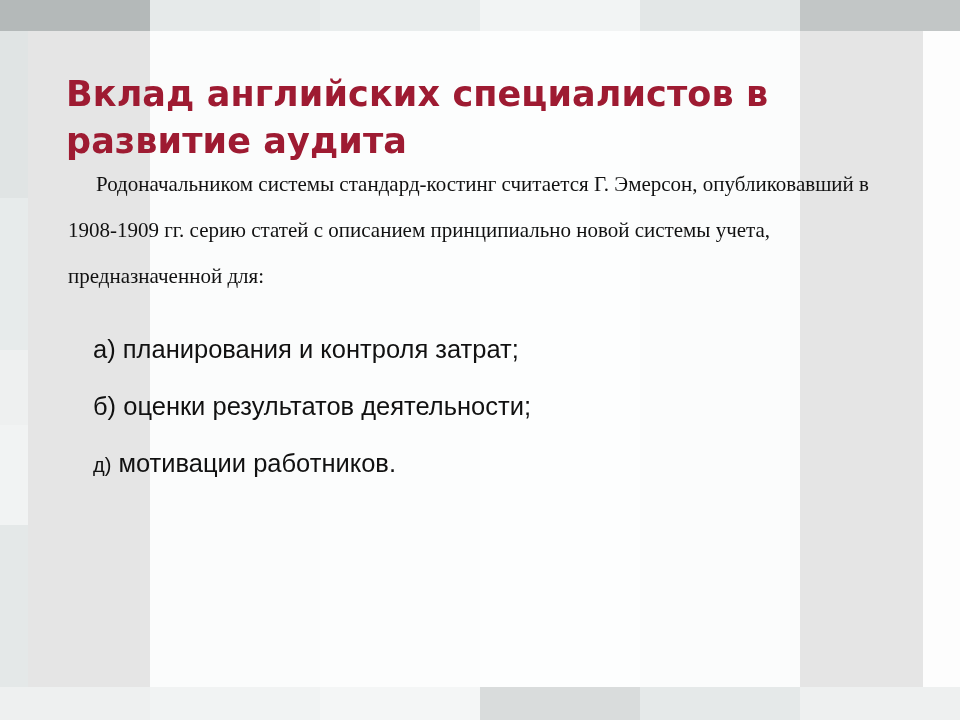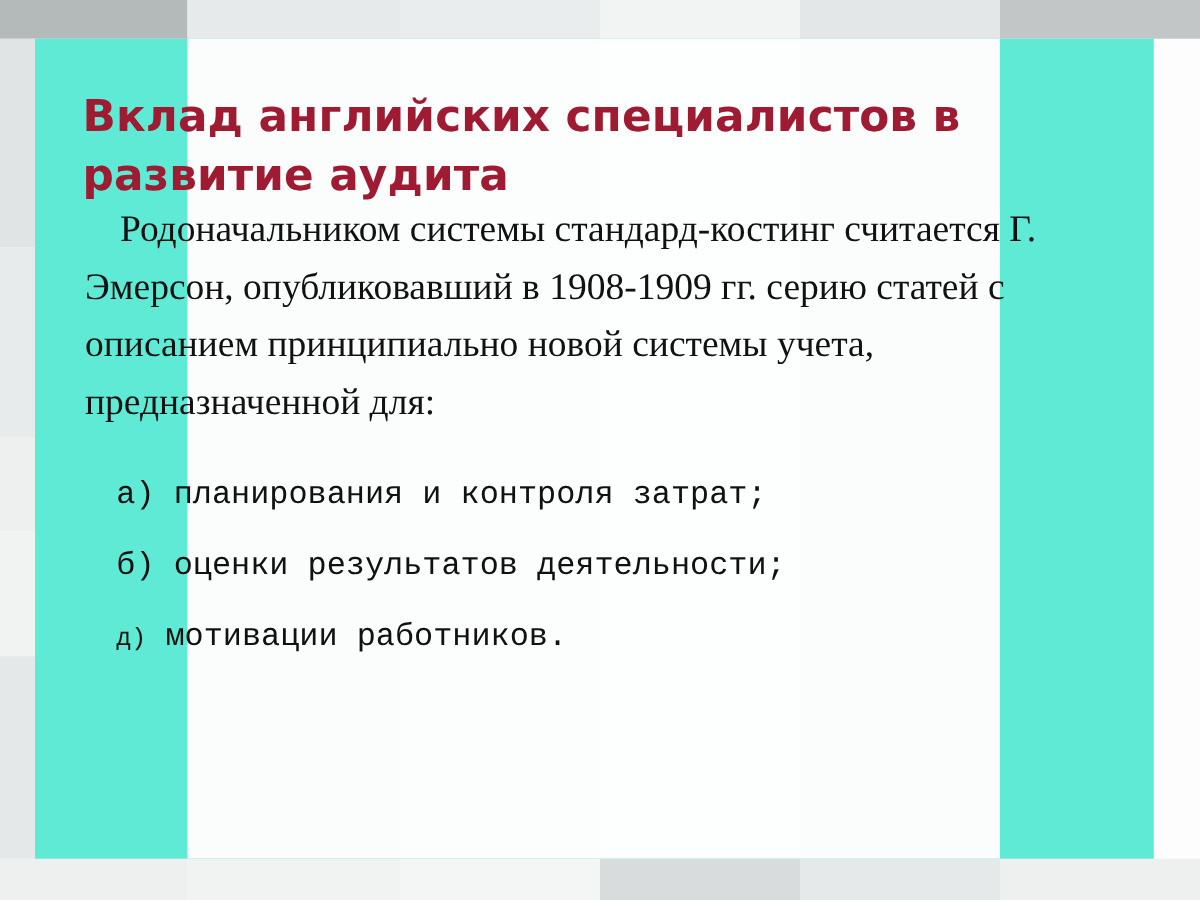--- a/index.html
+++ b/index.html
@@ -113,7 +113,7 @@
   <div class="deco bot-band bb5" style="background: rgb(229, 233, 233);"></div>
   <div class="deco bot-band bb6" style="background: rgb(238, 240, 240);"></div>
 
-  <div id="card" style="background: #5eead4;">
+  <div id="card" style="background: #e5e5e5;">
     <div class="cardband cb1"></div>
     <div class="cardband cb2"></div>
     <div class="cardband cb3"></div>

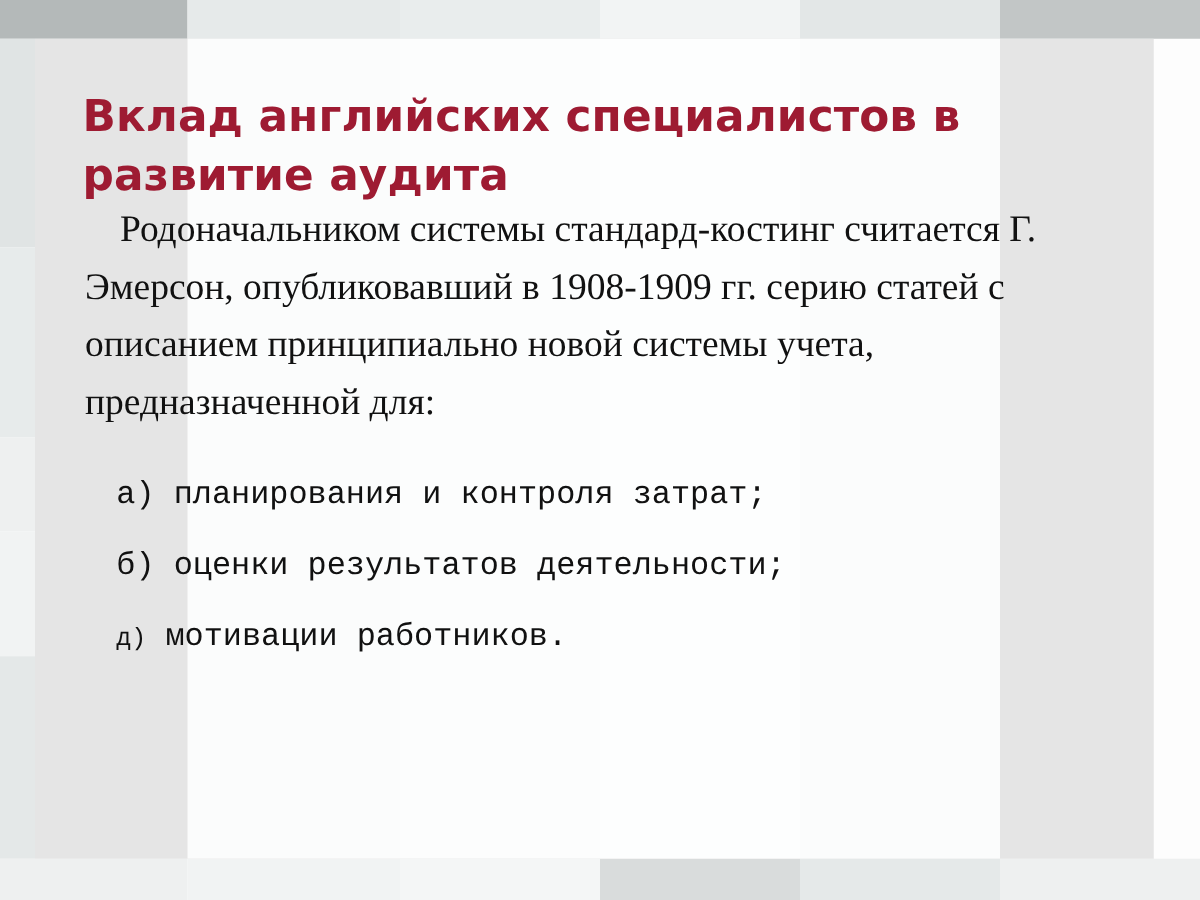--- a/index.html
+++ b/index.html
@@ -73,7 +73,7 @@
     margin:0;
     padding-left:40px;padding-right:35px;
     text-indent:28px;
-    font-size:30px;
+    font-size:21px;
     line-height:46px;
     font-family:"Liberation Serif", serif;
   }

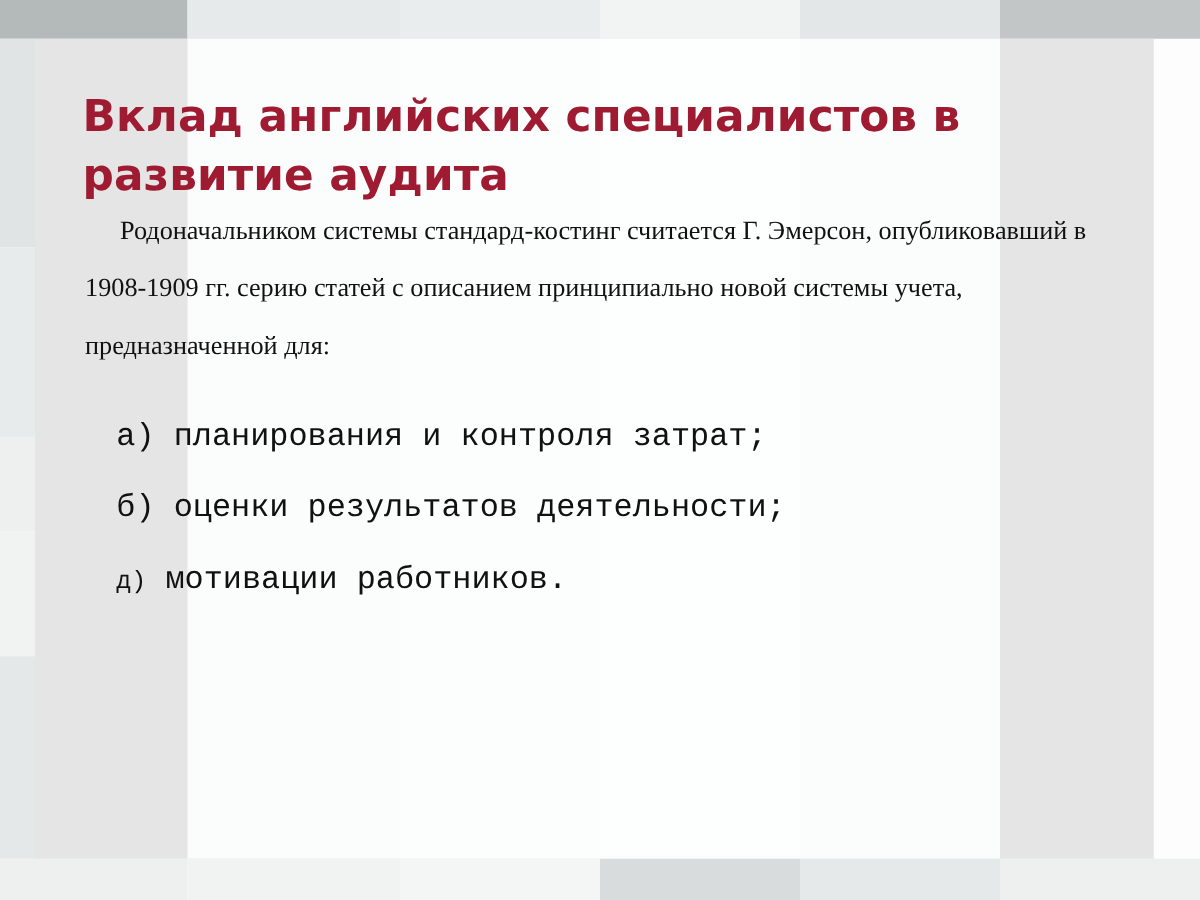--- a/index.html
+++ b/index.html
@@ -82,7 +82,7 @@
     padding-left:65px;
     font-size:25.5px;
     line-height:57px;
-    font-family:Liberation Mono, monospace;
+    font-family:Liberation Sans, sans-serif;
     white-space:nowrap;
   }
   ul#list li .mk{display:inline;}

